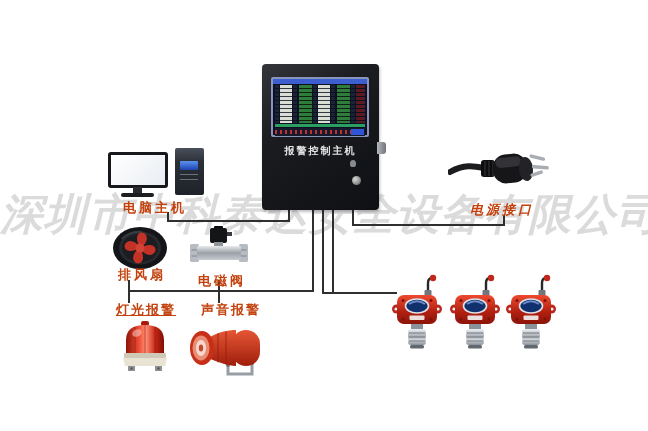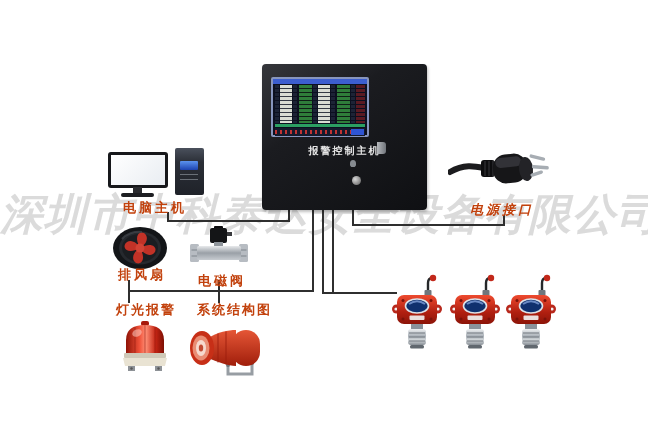--- a/index.html
+++ b/index.html
@@ -25,7 +25,7 @@
   
   .panel{position:absolute;left:262px;top:64px;width:117px;height:146px;z-index:3;border-radius:4px;
          background:linear-gradient(145deg,#35363b 0%,#1b1c20 35%,#0f1013 100%);
-         box-shadow:1px 2px 3px rgba(0,0,0,.25);padding-left:48px;}
+         box-shadow:1px 2px 3px rgba(0,0,0,.25);}
   .latch{position:absolute;left:377px;top:142px;width:9px;height:12px;z-index:3;
          background:linear-gradient(90deg,#b5b8bc,#70747a);border-radius:0 3px 3px 0;}
   .screen{position:absolute;left:9px;top:13px;width:98px;height:60px;box-sizing:border-box;

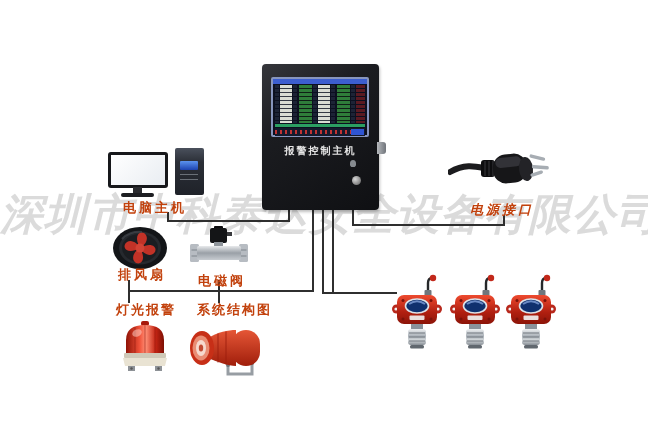--- a/index.html
+++ b/index.html
@@ -209,7 +209,7 @@
   </svg>
   <div class="label" style="left:194px;top:272px;width:56px;">电磁阀</div>
 
-  <div class="label" style="left:112px;top:301px;width:68px;letter-spacing:2px;">灯光报警</div>
+  <div class="label" style="left:112px;top:301px;width:68px;letter-spacing:2px;text-decoration:underline;">灯光报警</div>
   <svg class="dev beacon" viewBox="0 0 54 54">
     <rect x="23" y="1" width="8" height="5" rx="2" fill="#a81a0c"></rect>
     <path d="M8 34 L8 20 Q8 5 27 5 Q46 5 46 20 L46 34 Z" fill="url(#g-beacon)"></path>

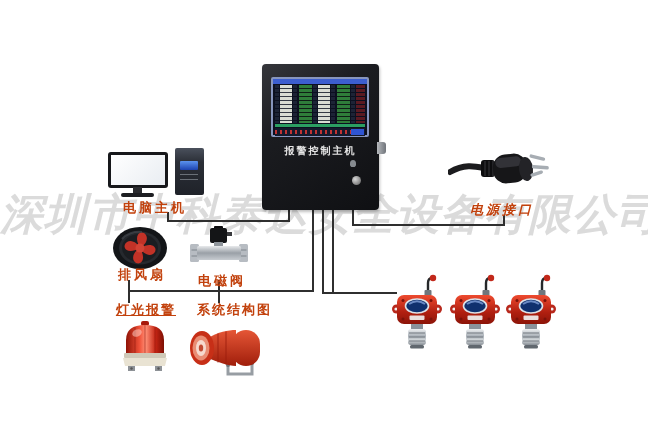--- a/index.html
+++ b/index.html
@@ -223,7 +223,7 @@
     <circle cx="40.5" cy="48.5" r="1.2" fill="#555"></circle>
   </svg>
 
-  <div class="label" style="left:197px;top:301px;width:68px;letter-spacing:2px;">系统结构图</div>
+  <div class="label" style="left:197px;top:301px;width:68px;letter-spacing:2px;">声音报警</div>
   <svg class="dev horn" viewBox="0 0 80 56">
     <path d="M40 44 L40 52 L64 52 L64 40" stroke="#979da3" stroke-width="3" fill="none"></path>
     <circle cx="40" cy="43" r="2" fill="#6b7076"></circle>

